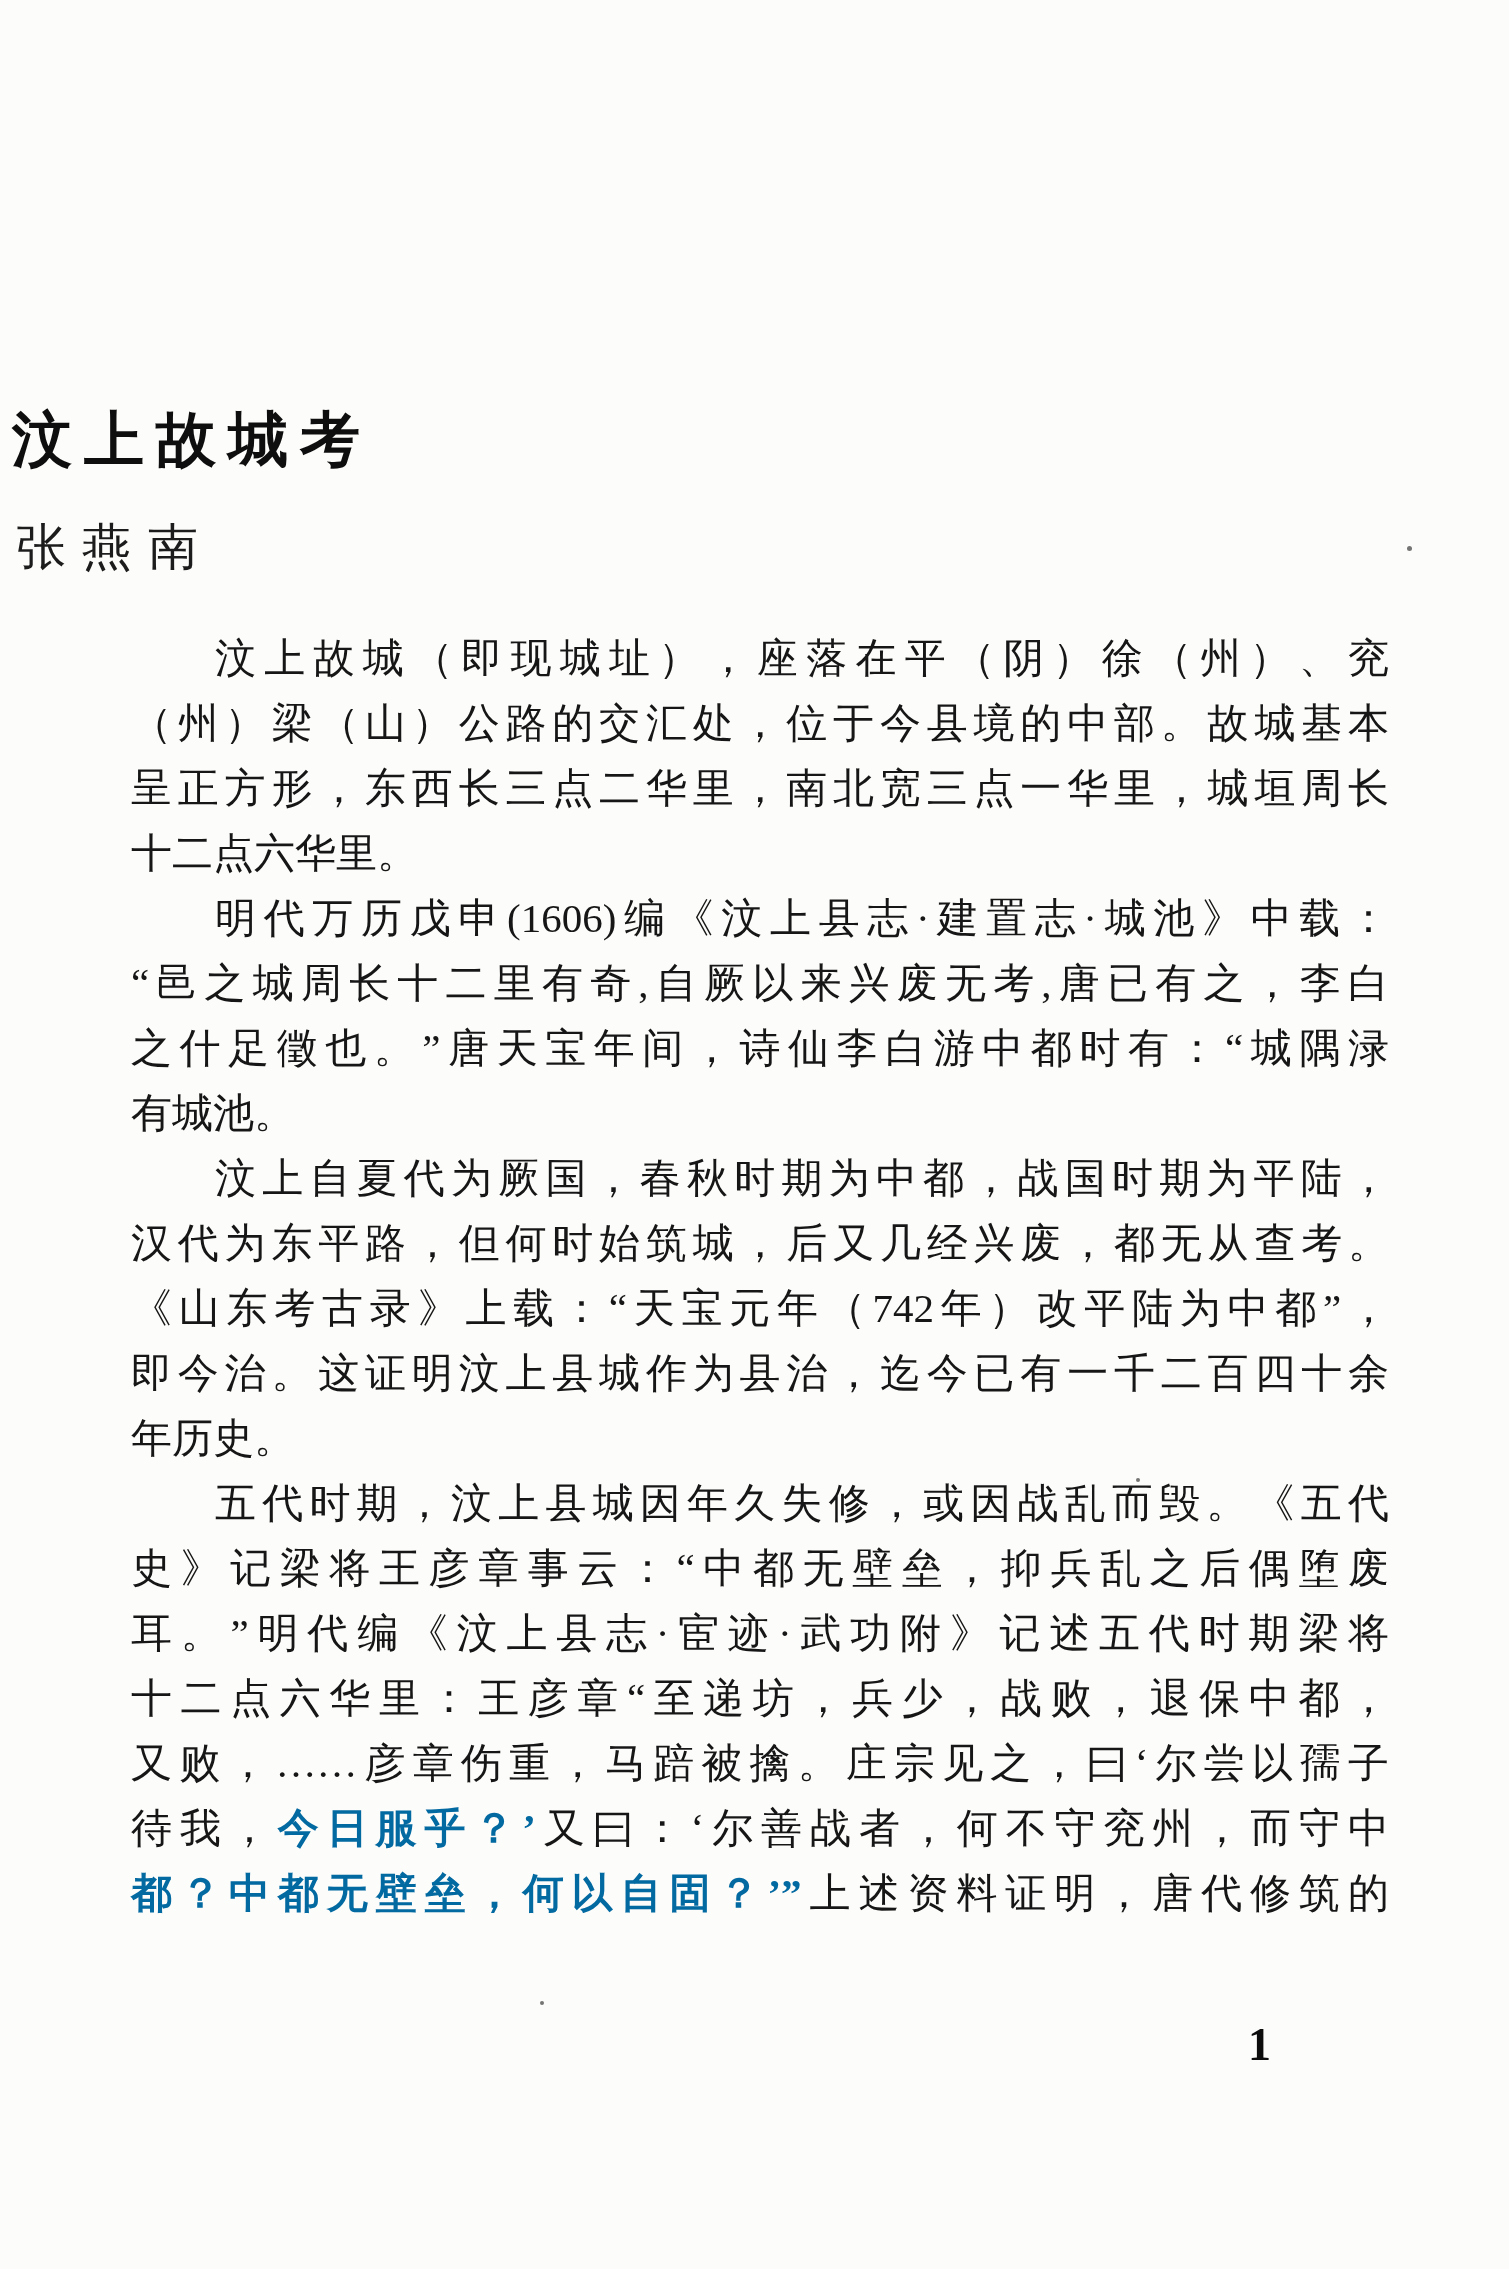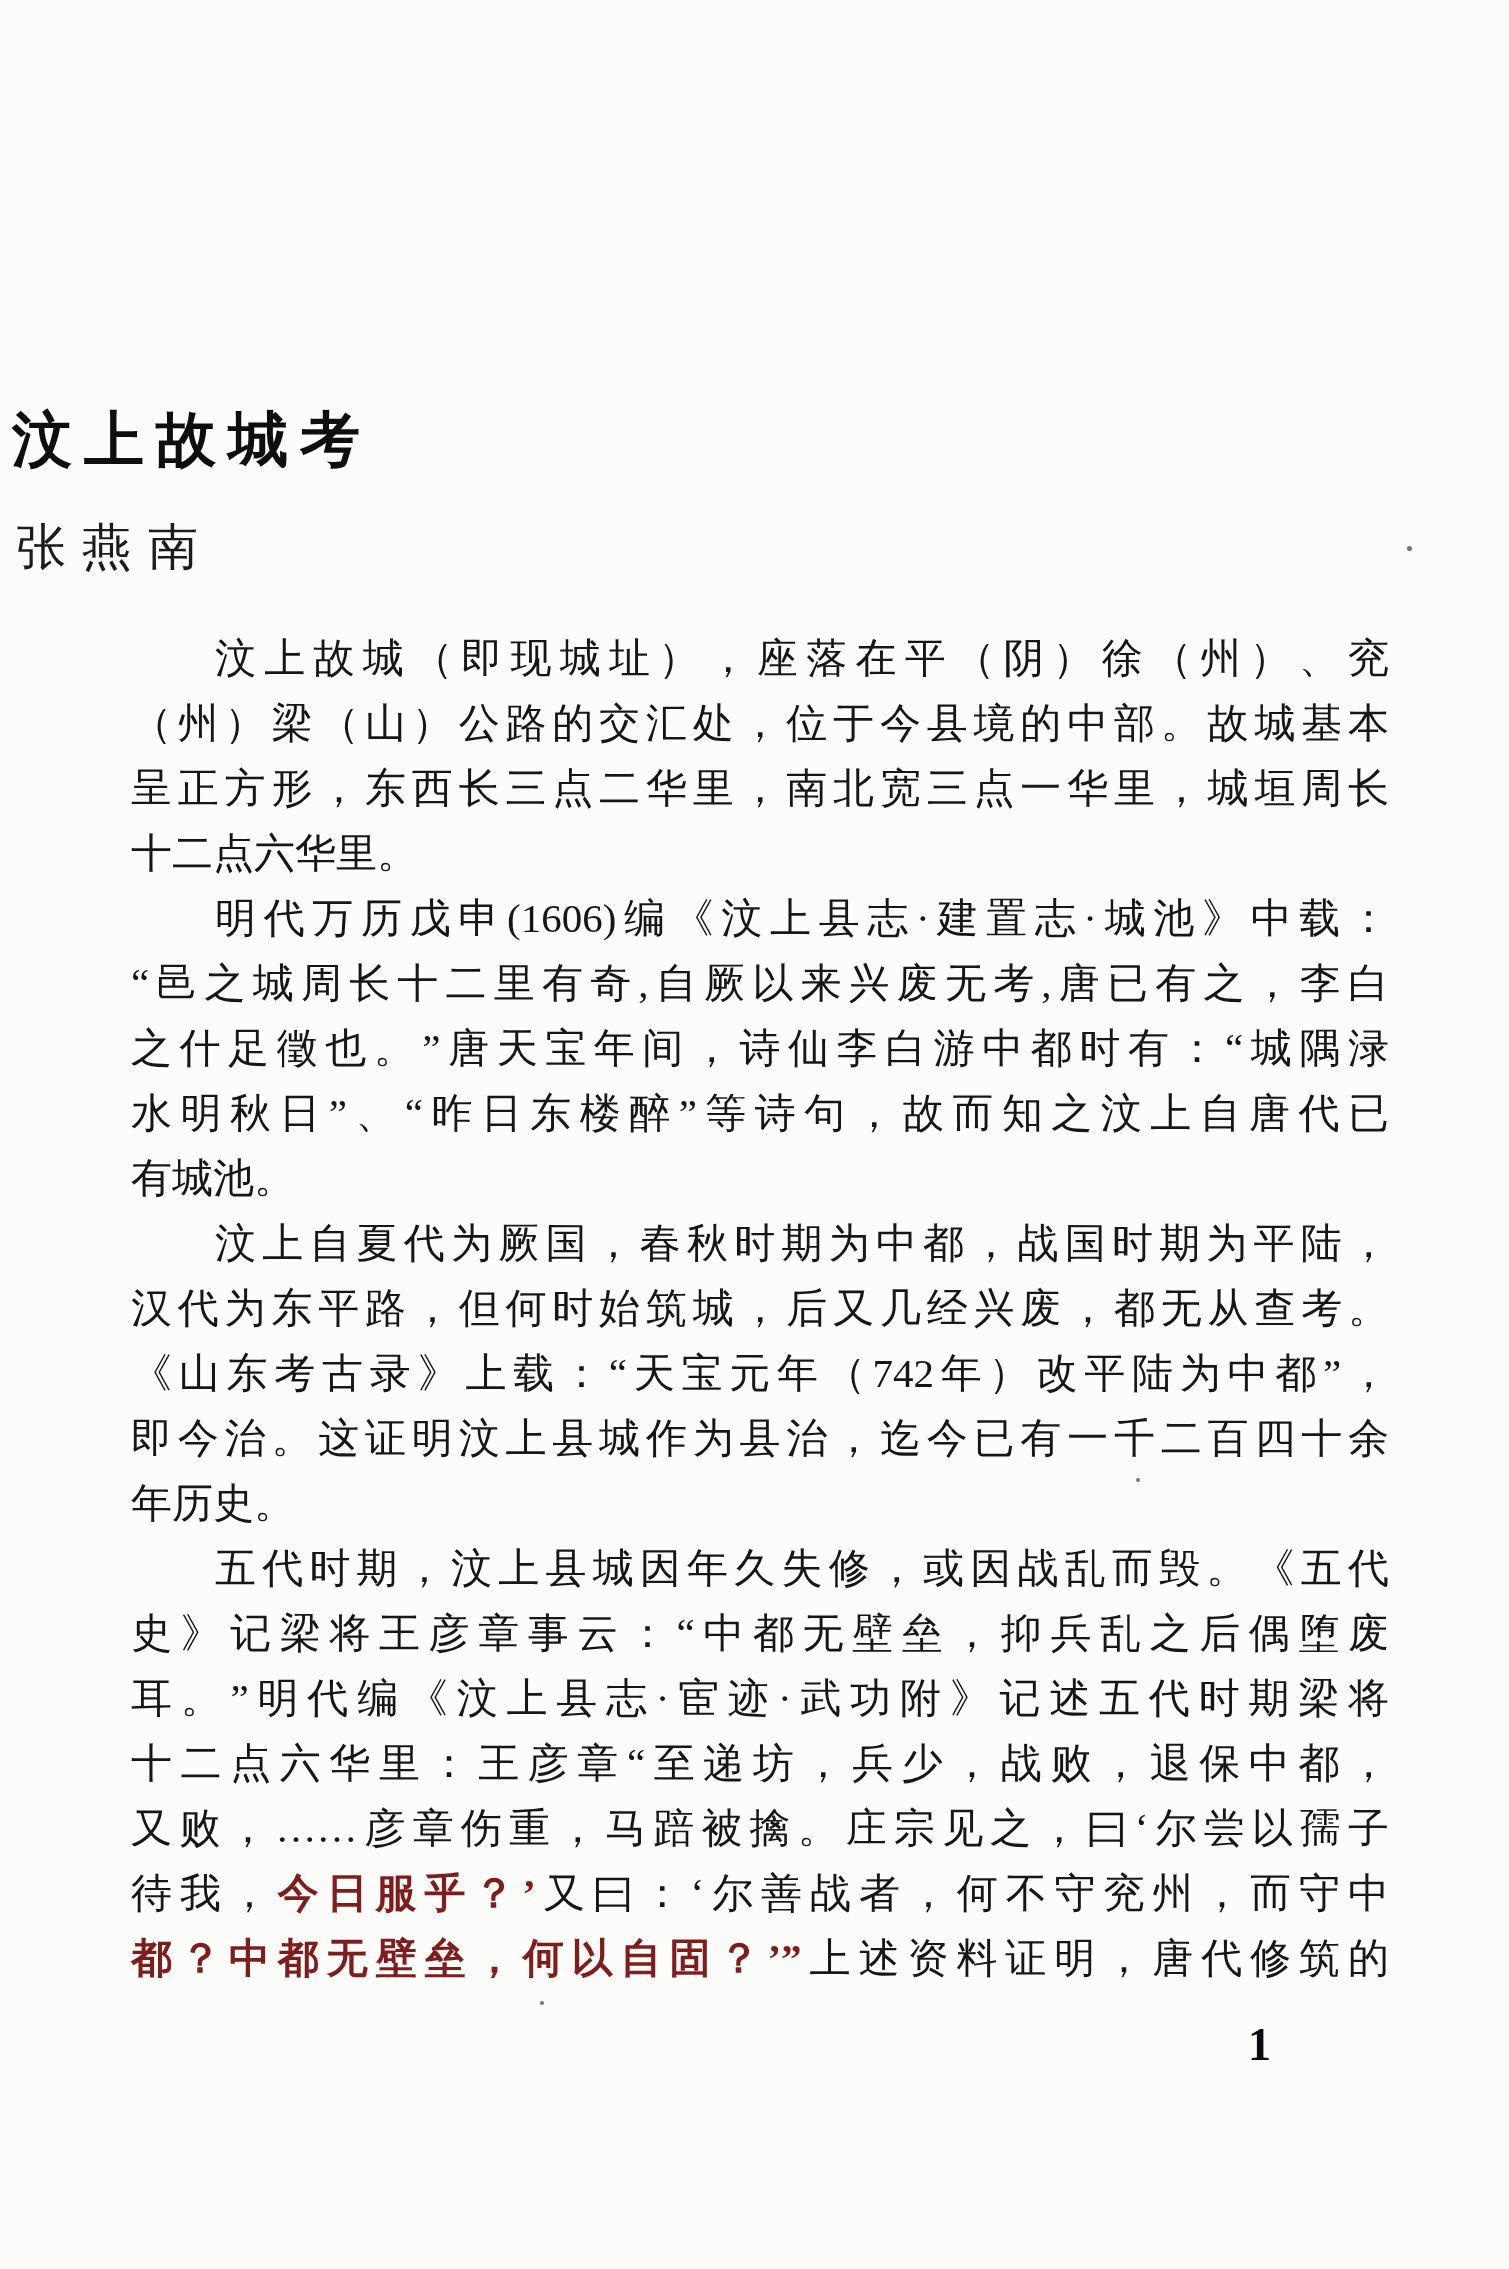--- a/index.html
+++ b/index.html
@@ -91,7 +91,6 @@
       <div class="line indent"><span class="">明代万历戊申(1606)编《汶上县志·建置志·城池》中载：</span></div>
       <div class="line"><span class="">“邑之城周长十二里有奇,自厥以来兴废无考,唐已有之，李白</span></div>
       <div class="line"><span class="">之什足徵也。”唐天宝年间，诗仙李白游中都时有：“城隅渌</span></div>
-      <div class="line"><span class="">水明秋日”、“昨日东楼醉”等诗句，故而知之汶上自唐代已</span></div>
       <div class="line end"><span class="">有城池。</span></div>
       <div class="line indent"><span class="">汶上自夏代为厥国，春秋时期为中都，战国时期为平陆，</span></div>
       <div class="line"><span class="">汉代为东平路，但何时始筑城，后又几经兴废，都无从查考。</span></div>

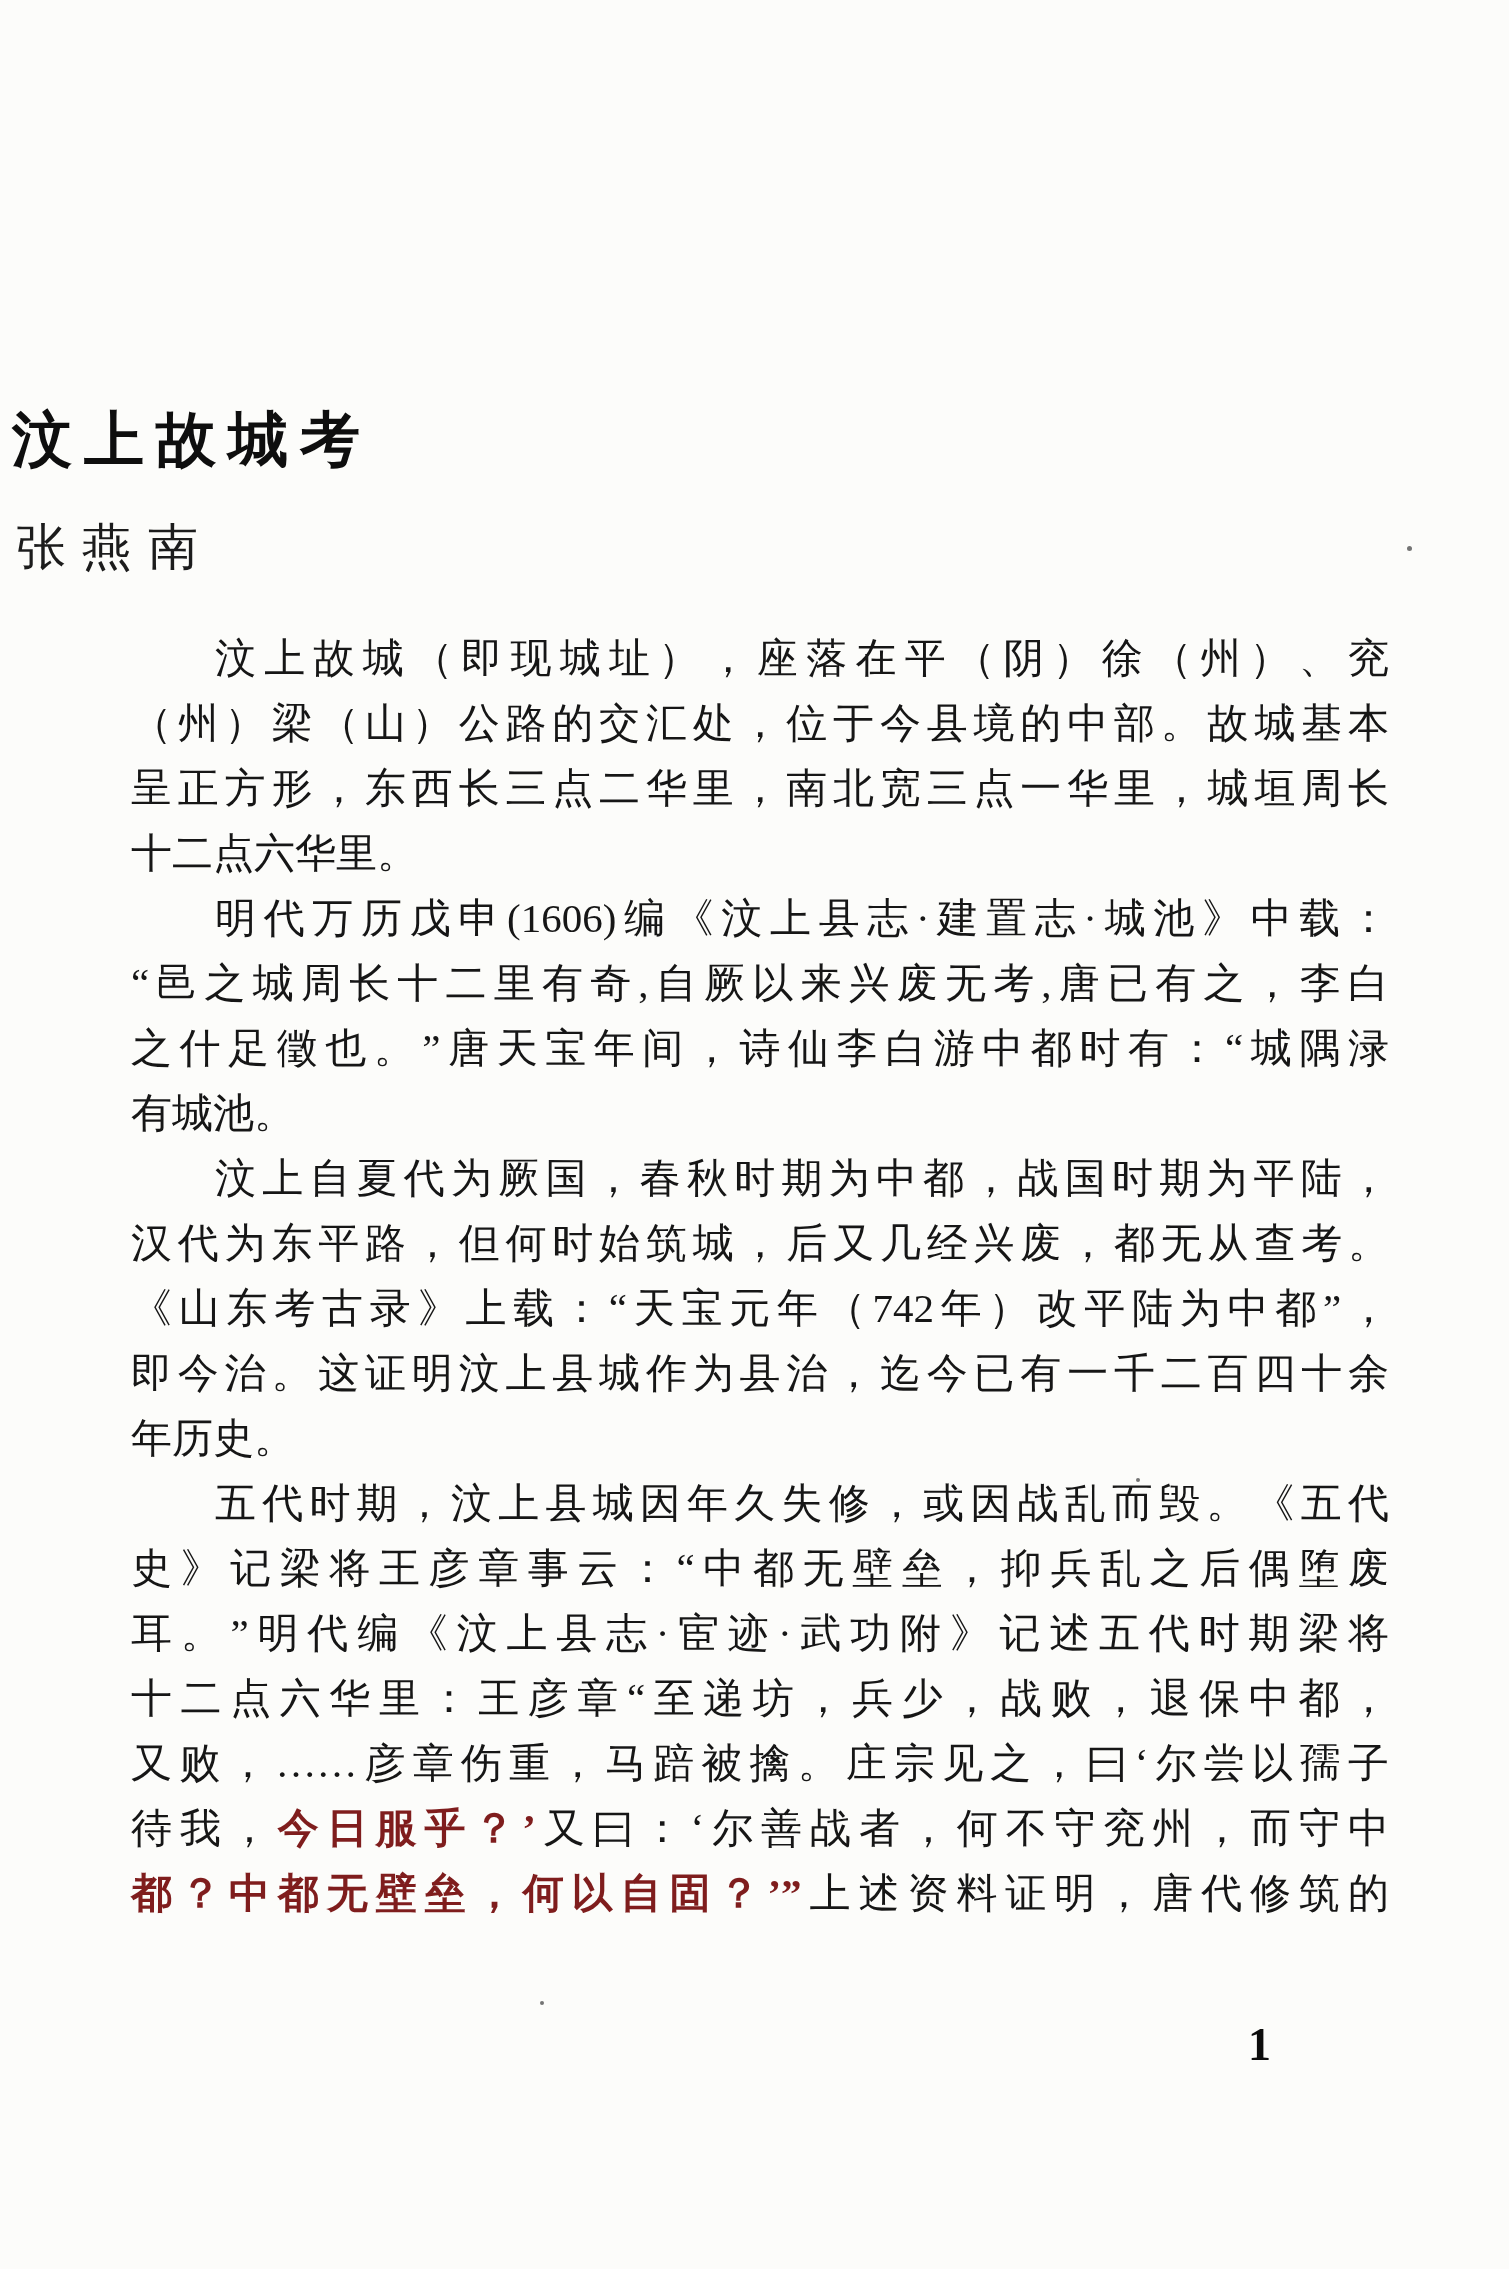--- a/index.html
+++ b/index.html
@@ -55,7 +55,7 @@
   }
   .line.end { text-align-last: left; }
   .line.indent { padding-left: 84px; }
-  .seg-bold { font-weight: 700; color: #7f1d1d; }
+  .seg-bold { font-weight: 700; color: #0369a1; }
   .page-number {
     position: absolute;
     left: 1248px;

